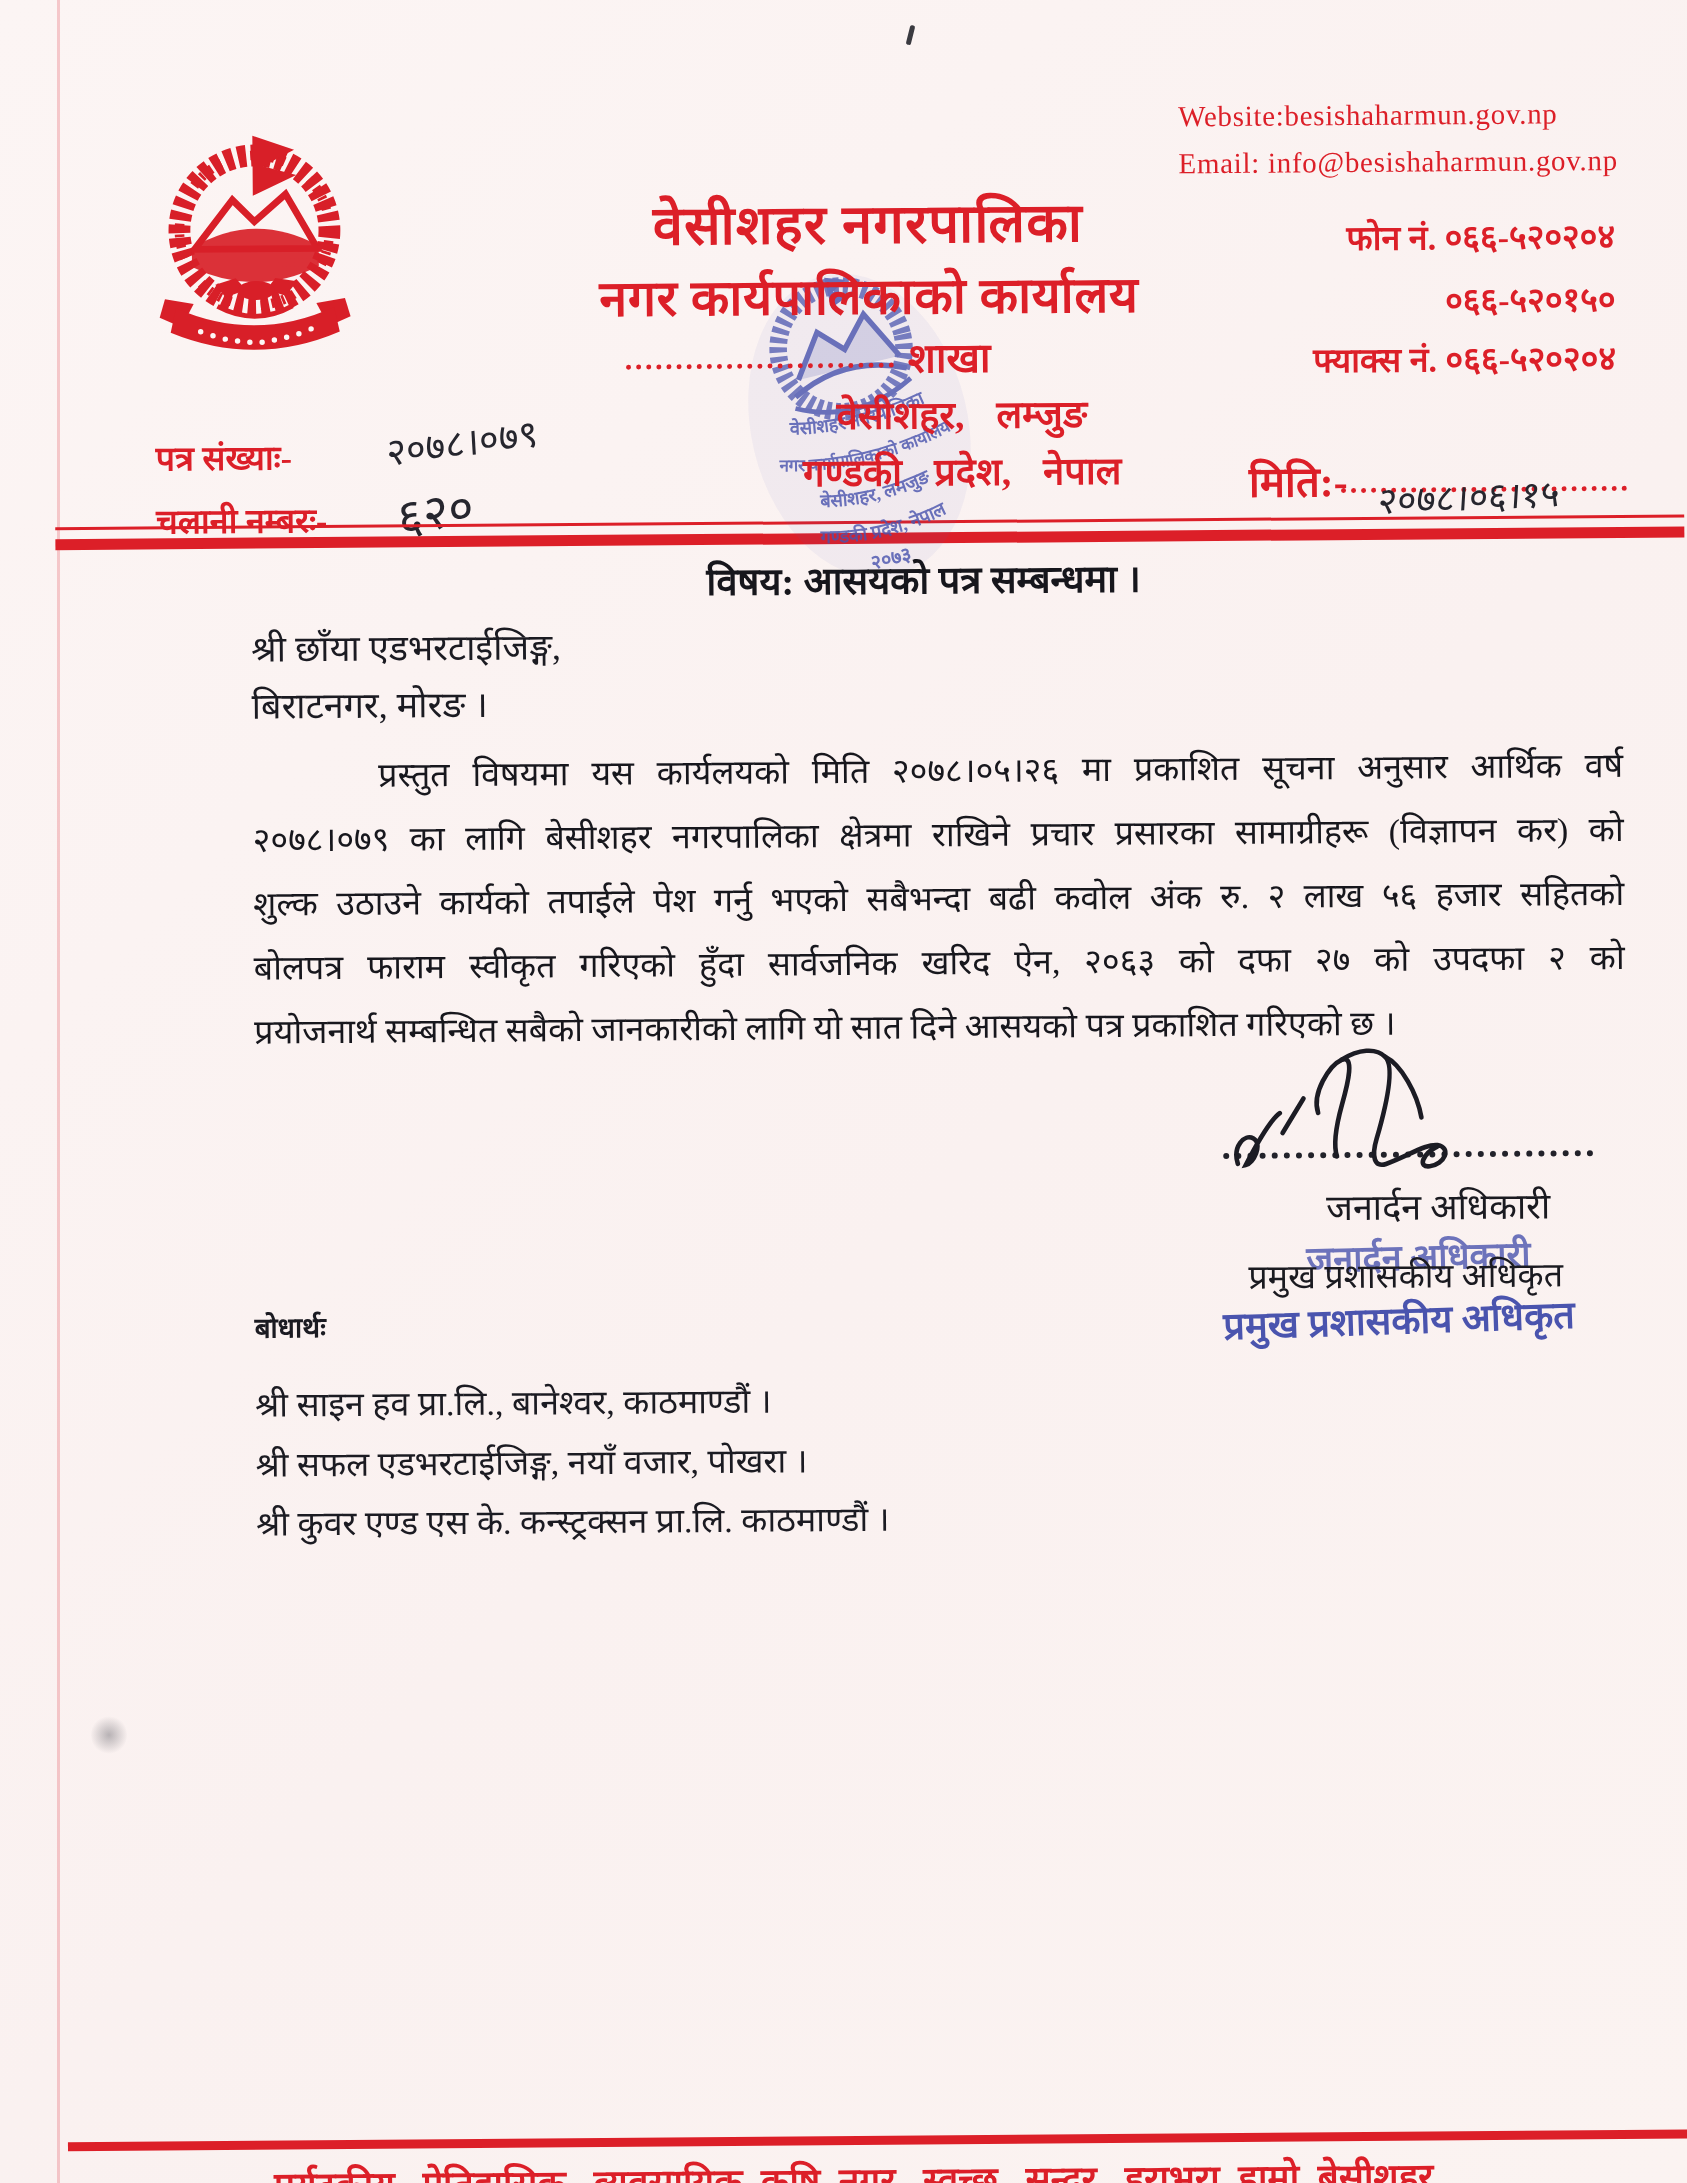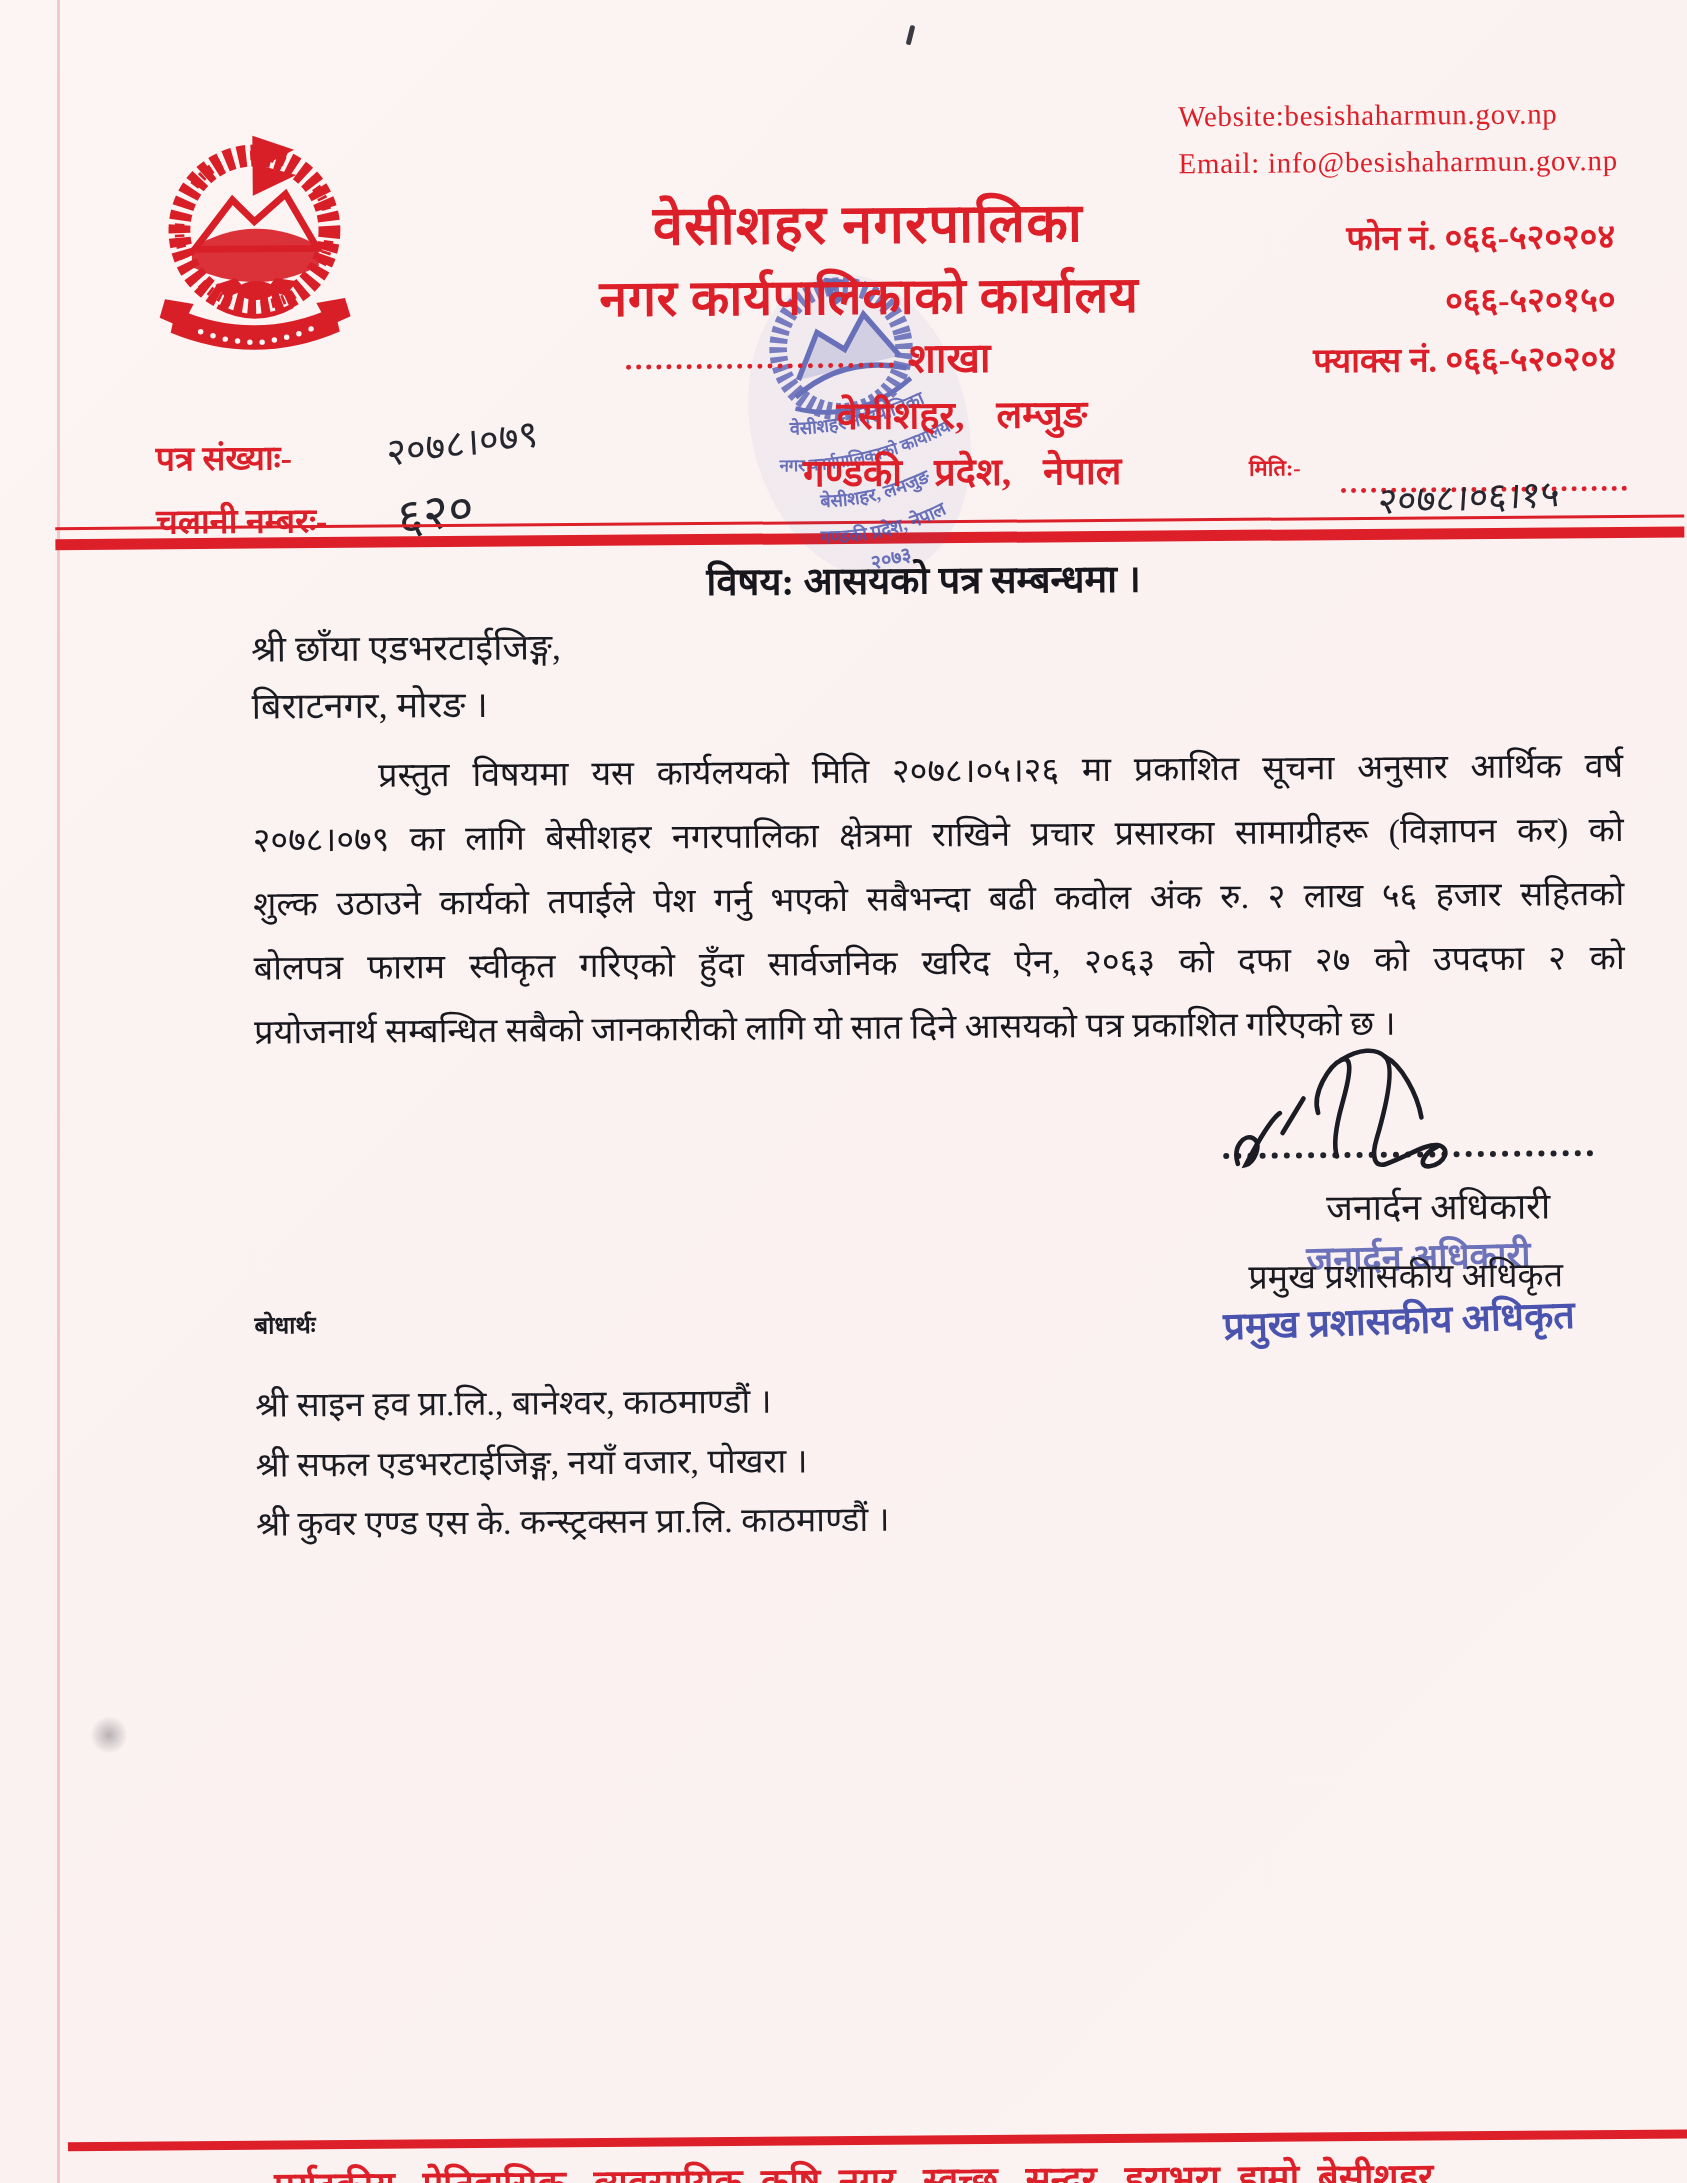--- a/index.html
+++ b/index.html
@@ -39,7 +39,7 @@
   .ref-value{left:389px;top:412px;font-size:38px;transform:rotate(-7deg) skewX(-4deg);}
   .disp-value{left:400px;top:474px;font-size:49px;transform:rotate(-9deg) skewX(-5deg);}
 
-  .date-label{left:1252px;top:455px;font-size:22px;font-weight:700;text-align:center;}
+  .date-label{left:1252px;top:455px;font-size:42px;font-weight:700;text-align:center;}
   .date-dots{left:1344px;top:492px;width:286px;border-bottom:5.3px dotted #dc1f28;}
   .date-value{left:1381px;top:475px;font-size:37px;transform:rotate(-2deg) skewX(-6deg);}
 

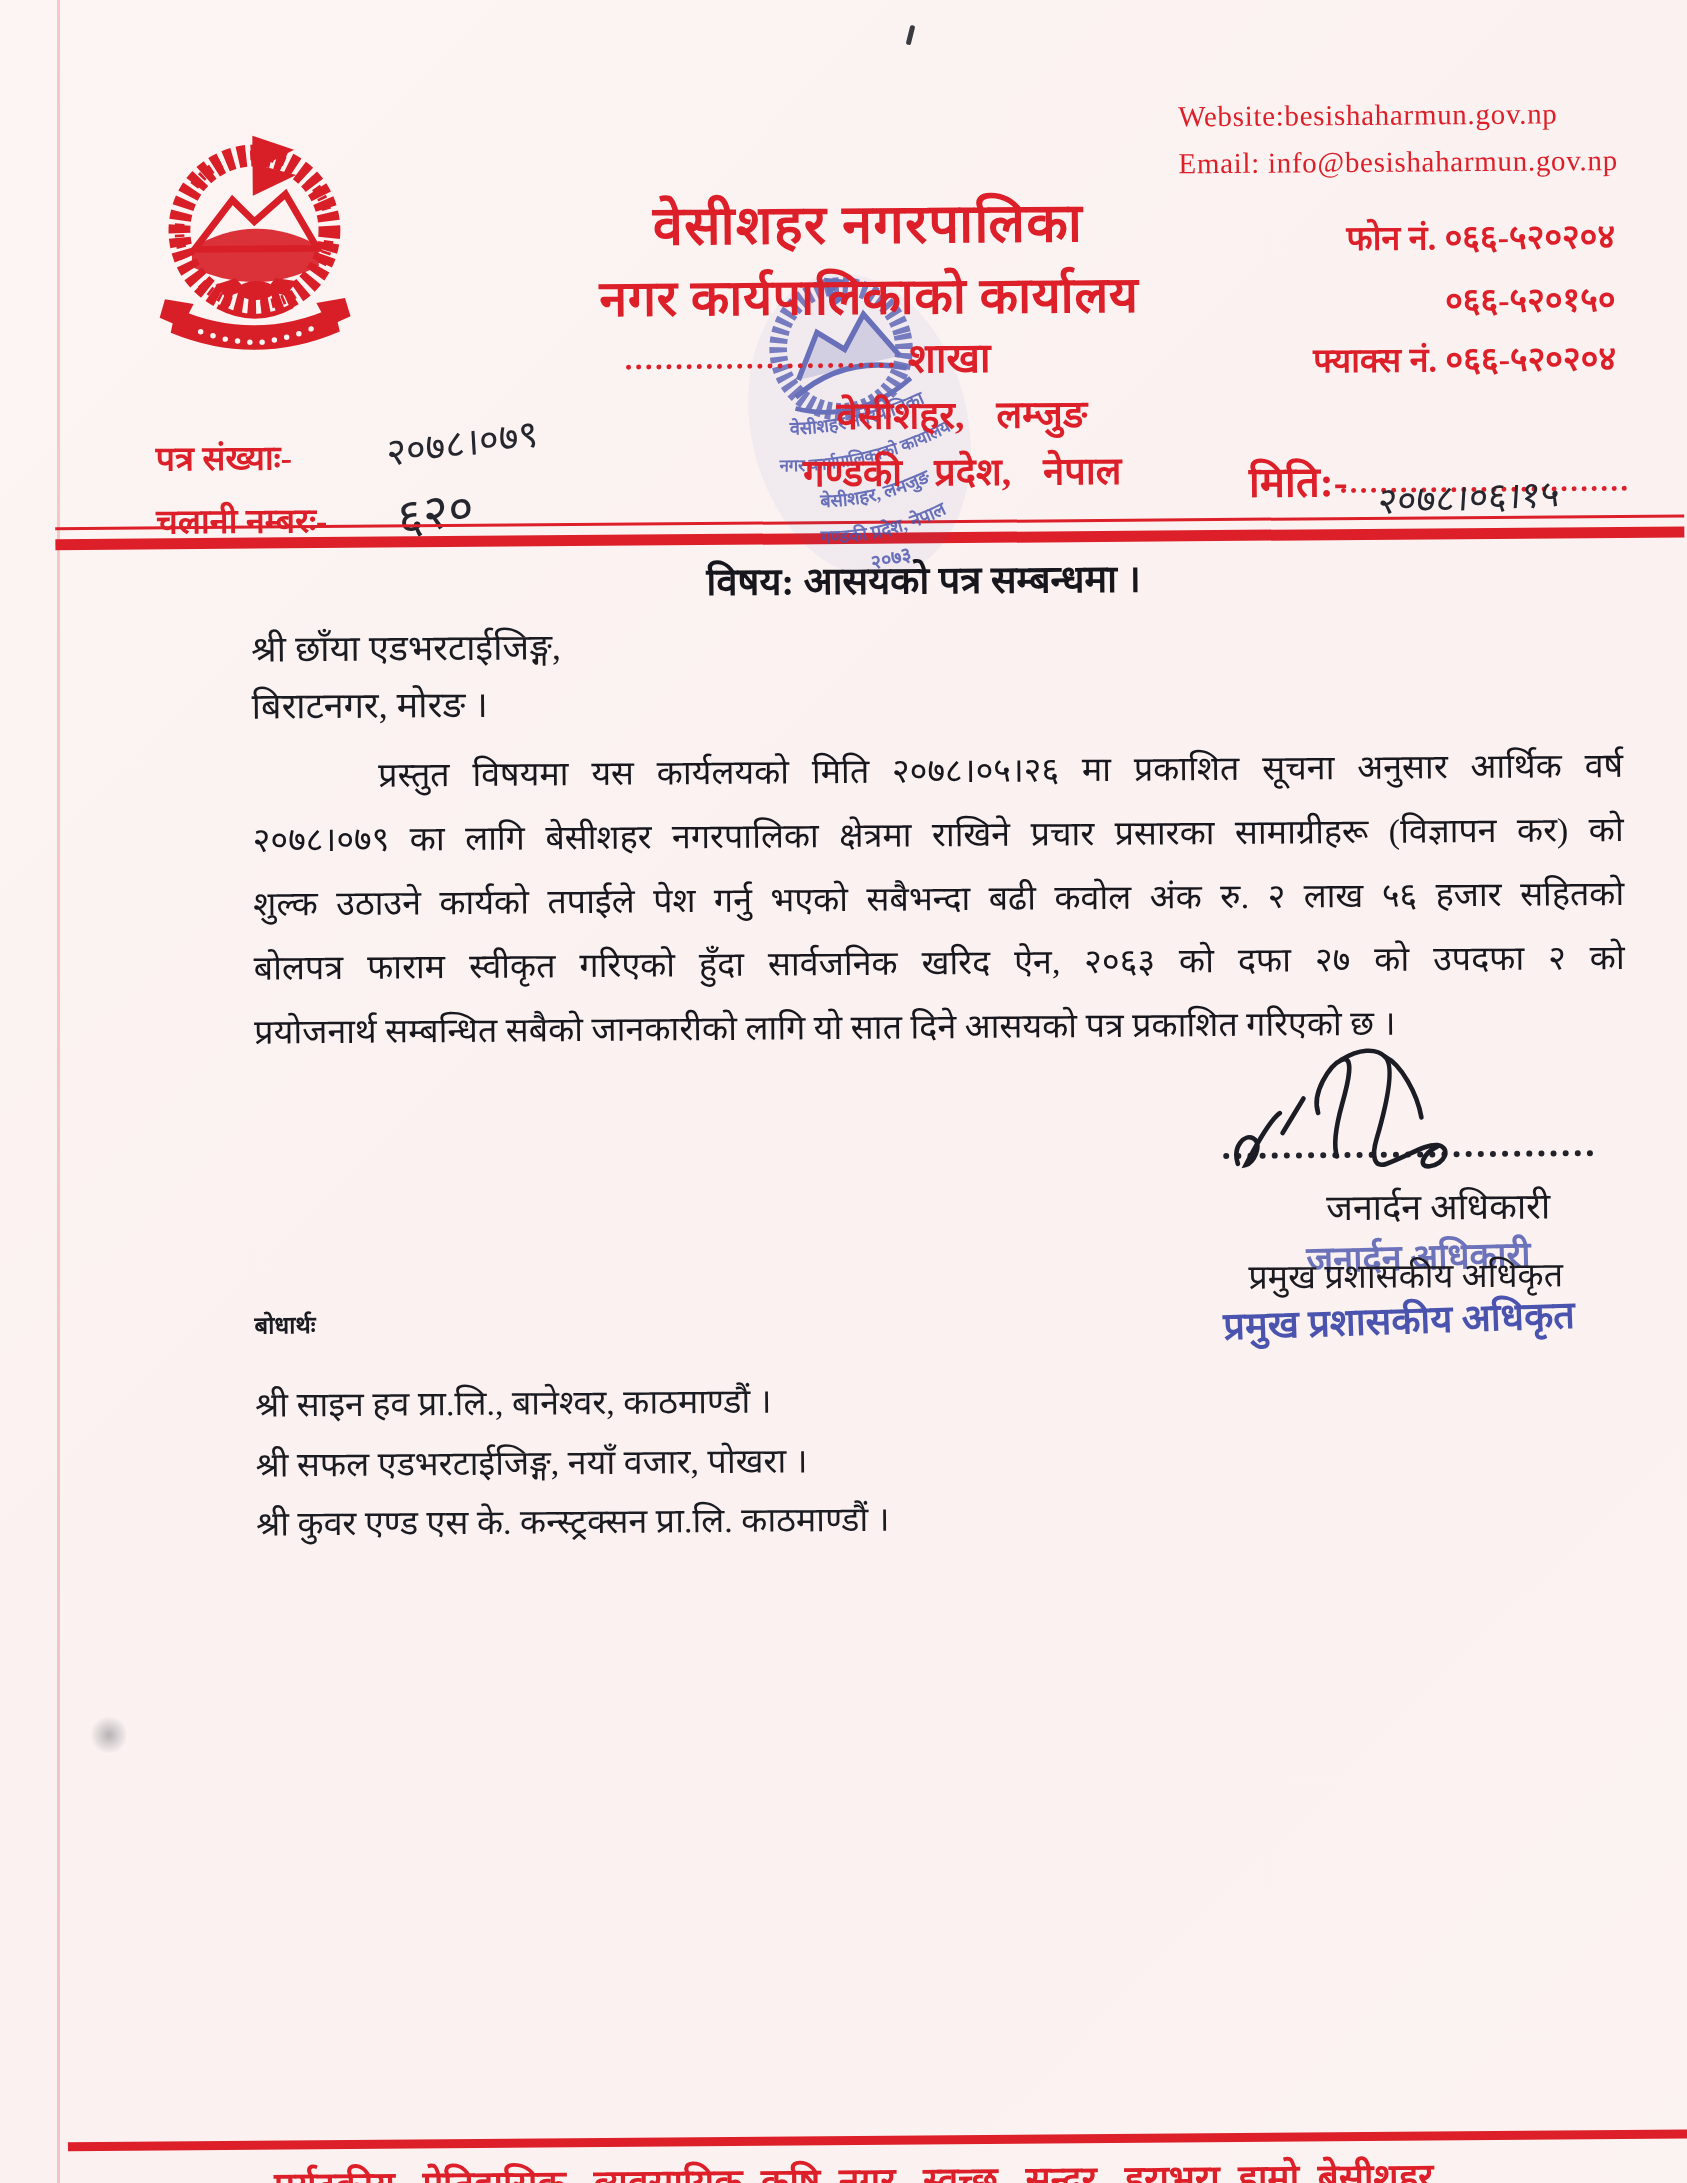--- a/index.html
+++ b/index.html
@@ -65,7 +65,7 @@
   .sig-title{left:1184px;top:1256px;width:437px;font-size:34px;color:#1a1a20;}
   .sig-stamp-title{left:1164px;top:1297px;width:463px;font-size:38px;transform:rotate(-1.5deg);}
 
-  .cc-head{left:251px;top:1303px;font-size:24px;font-weight:700;}
+  .cc-head{left:251px;top:1303px;font-size:28px;font-weight:700;}
   .cc-item{left:251px;font-size:34px;}
 
   .foot-rule{left:58px;top:2136px;width:1629px;height:9.3px;background:#dc1f28;}

